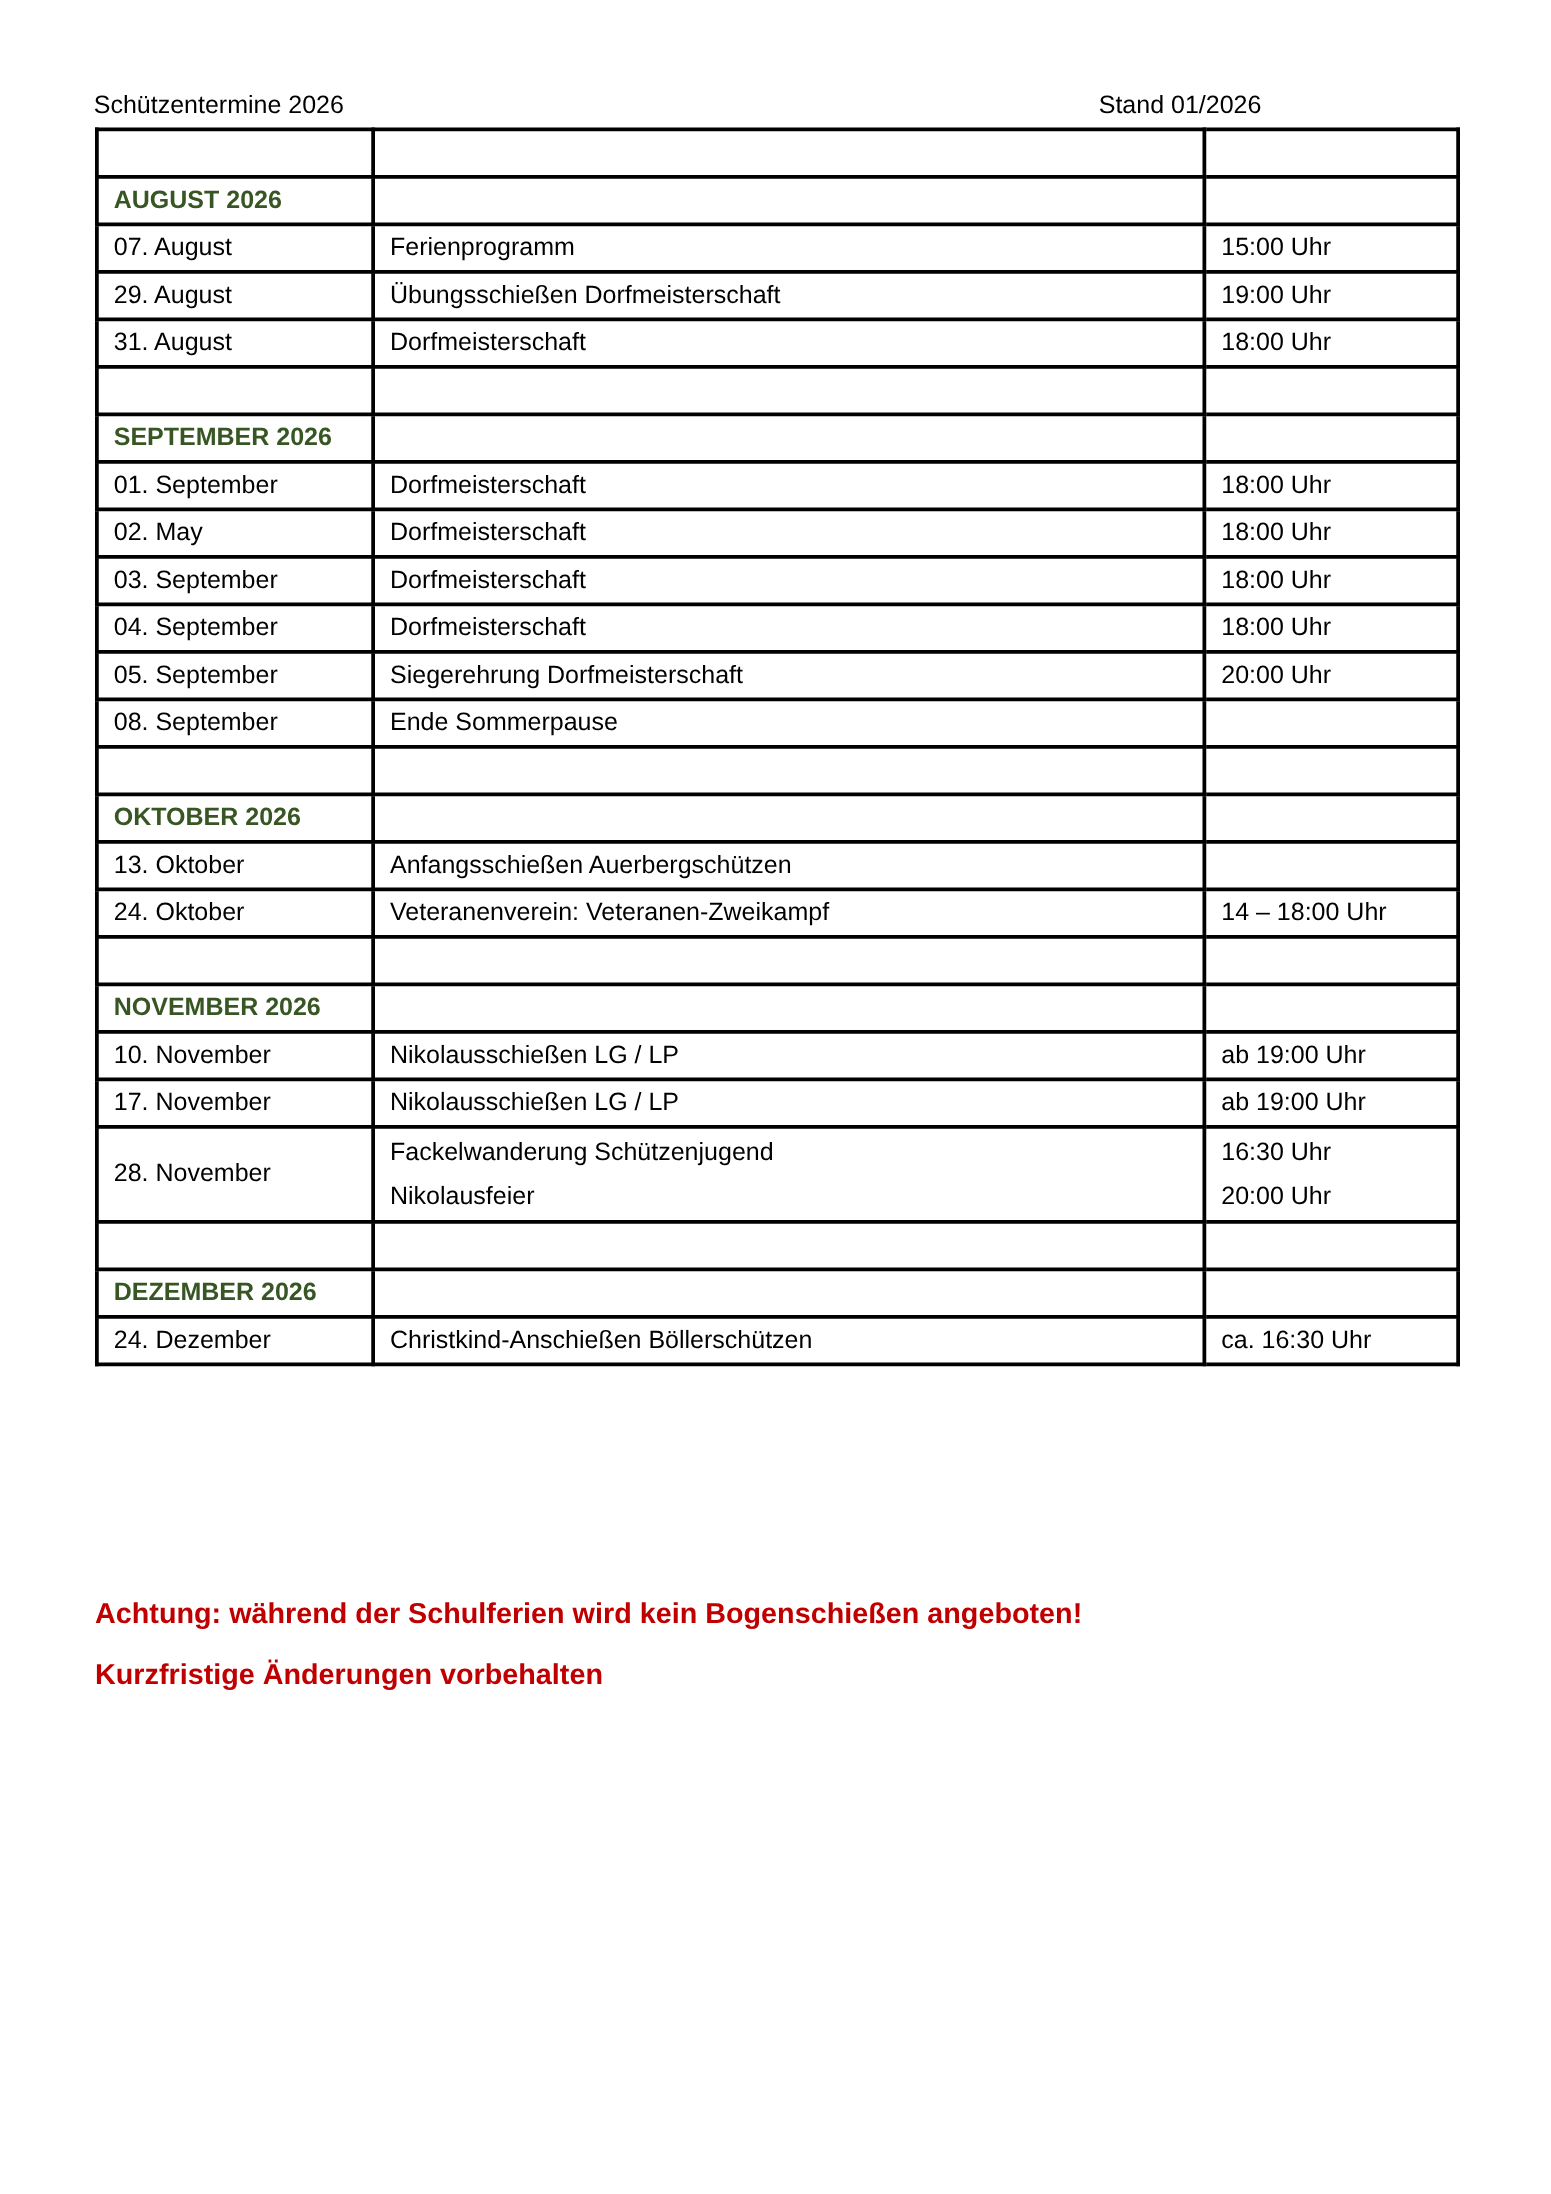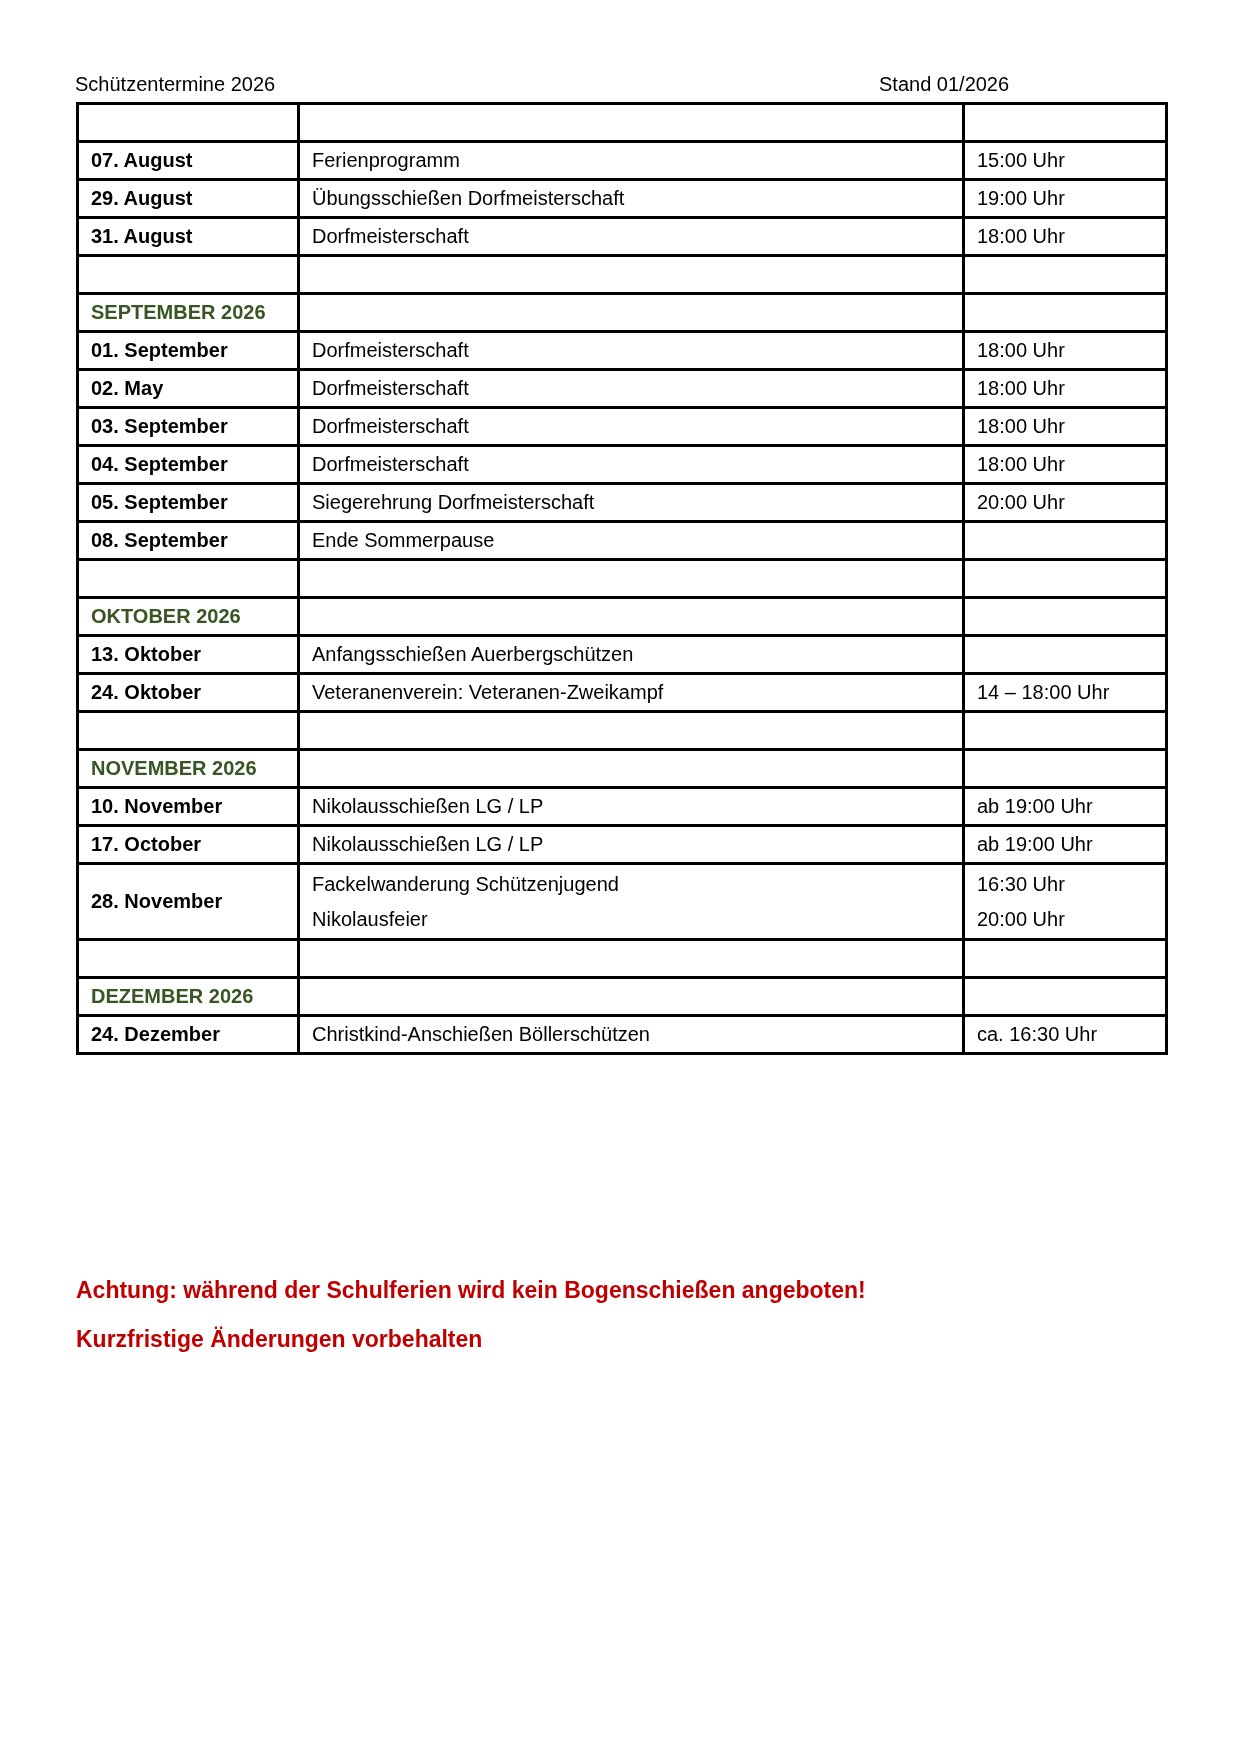--- a/index.html
+++ b/index.html
@@ -66,6 +66,11 @@
     <tbody>
         <tr class="h38">
           <td></td>
+          <td></td>
+          <td></td>
+        </tr>
+        <tr class="h38">
+          <td class="month">AUGUST 2026</td>
           <td></td>
           <td></td>
         </tr>

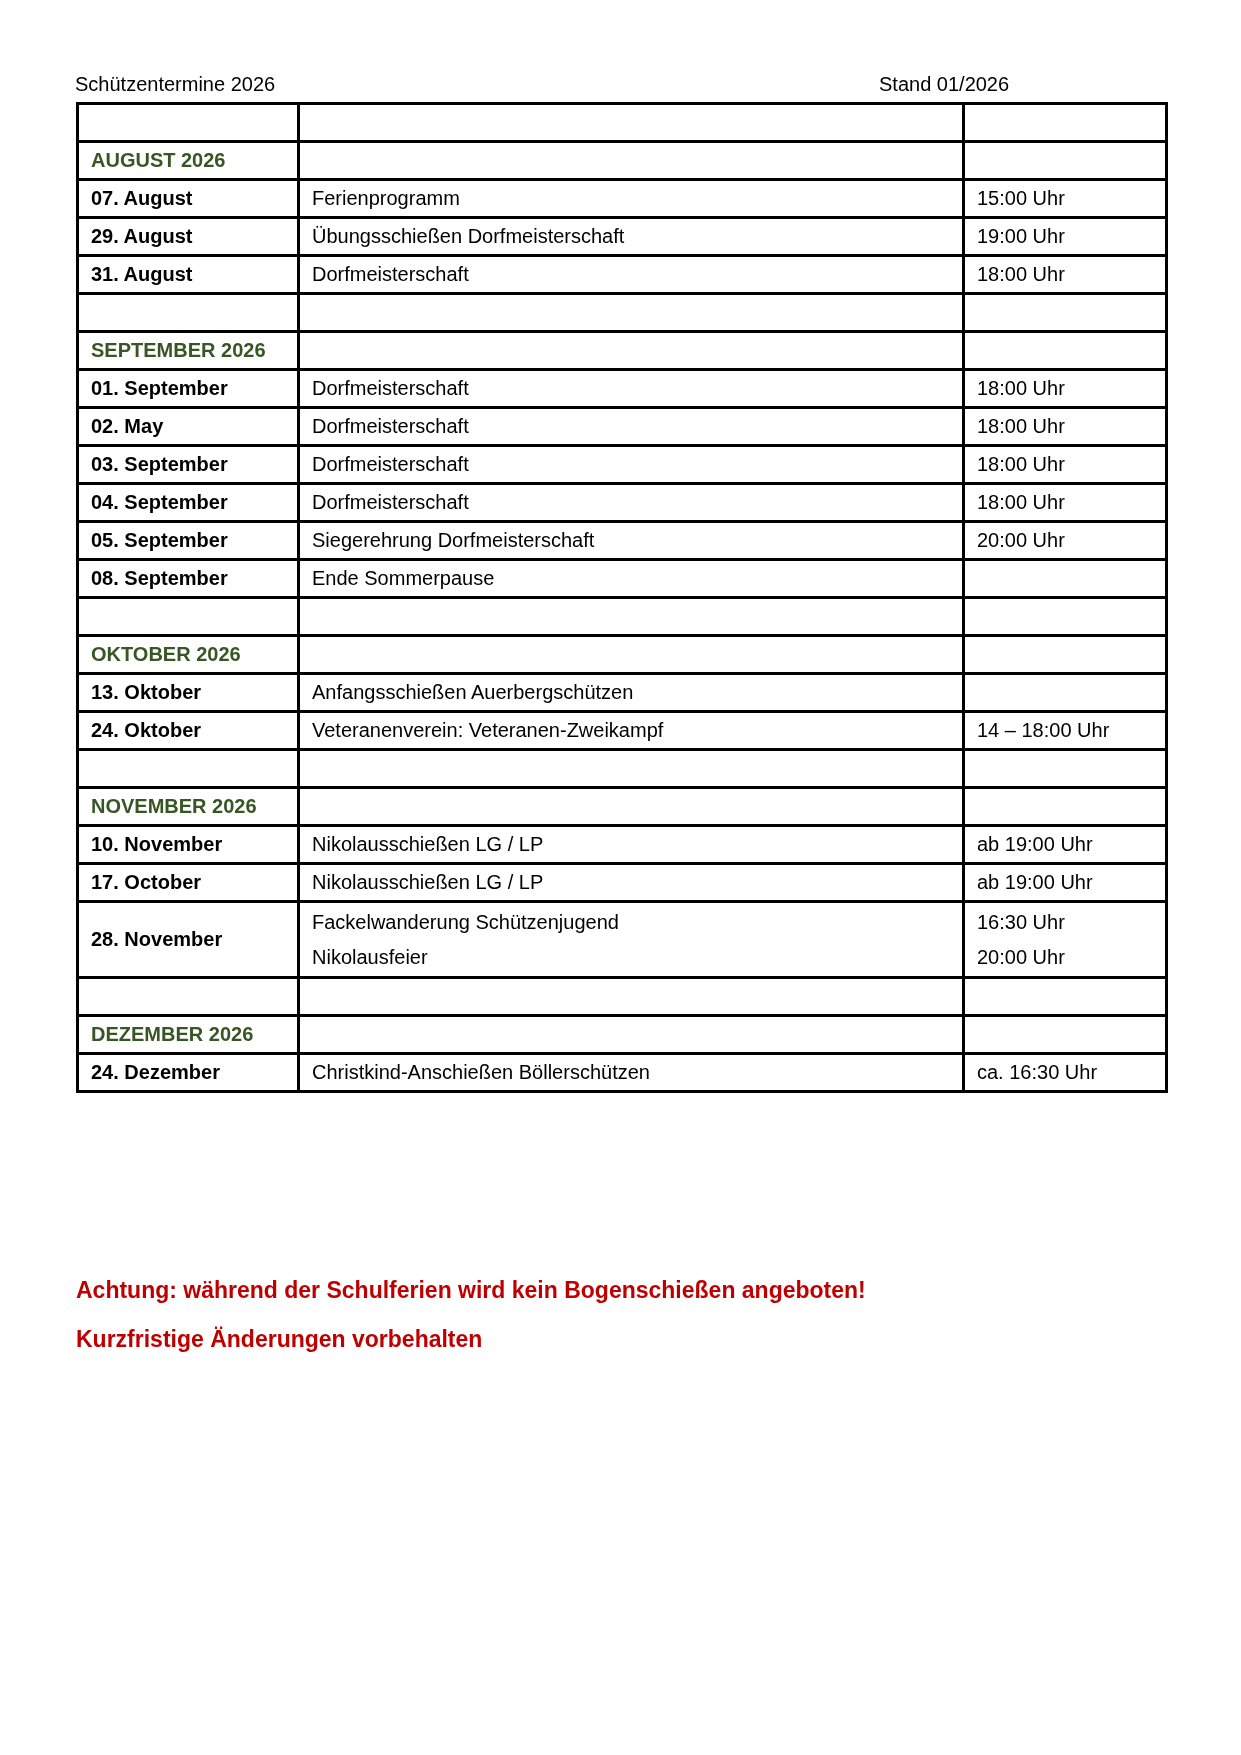--- a/index.html
+++ b/index.html
@@ -34,7 +34,7 @@
   tr.h38 { height: 38px; }
   tr.h76 { height: 76px; }
 
-  td.date  { font-weight: bold; }
+  td.date  { font-weight: normal; }
   td.month { font-weight: bold; color: var(--month-green, #375623); }
   td .l2line { line-height: 35px; }
 

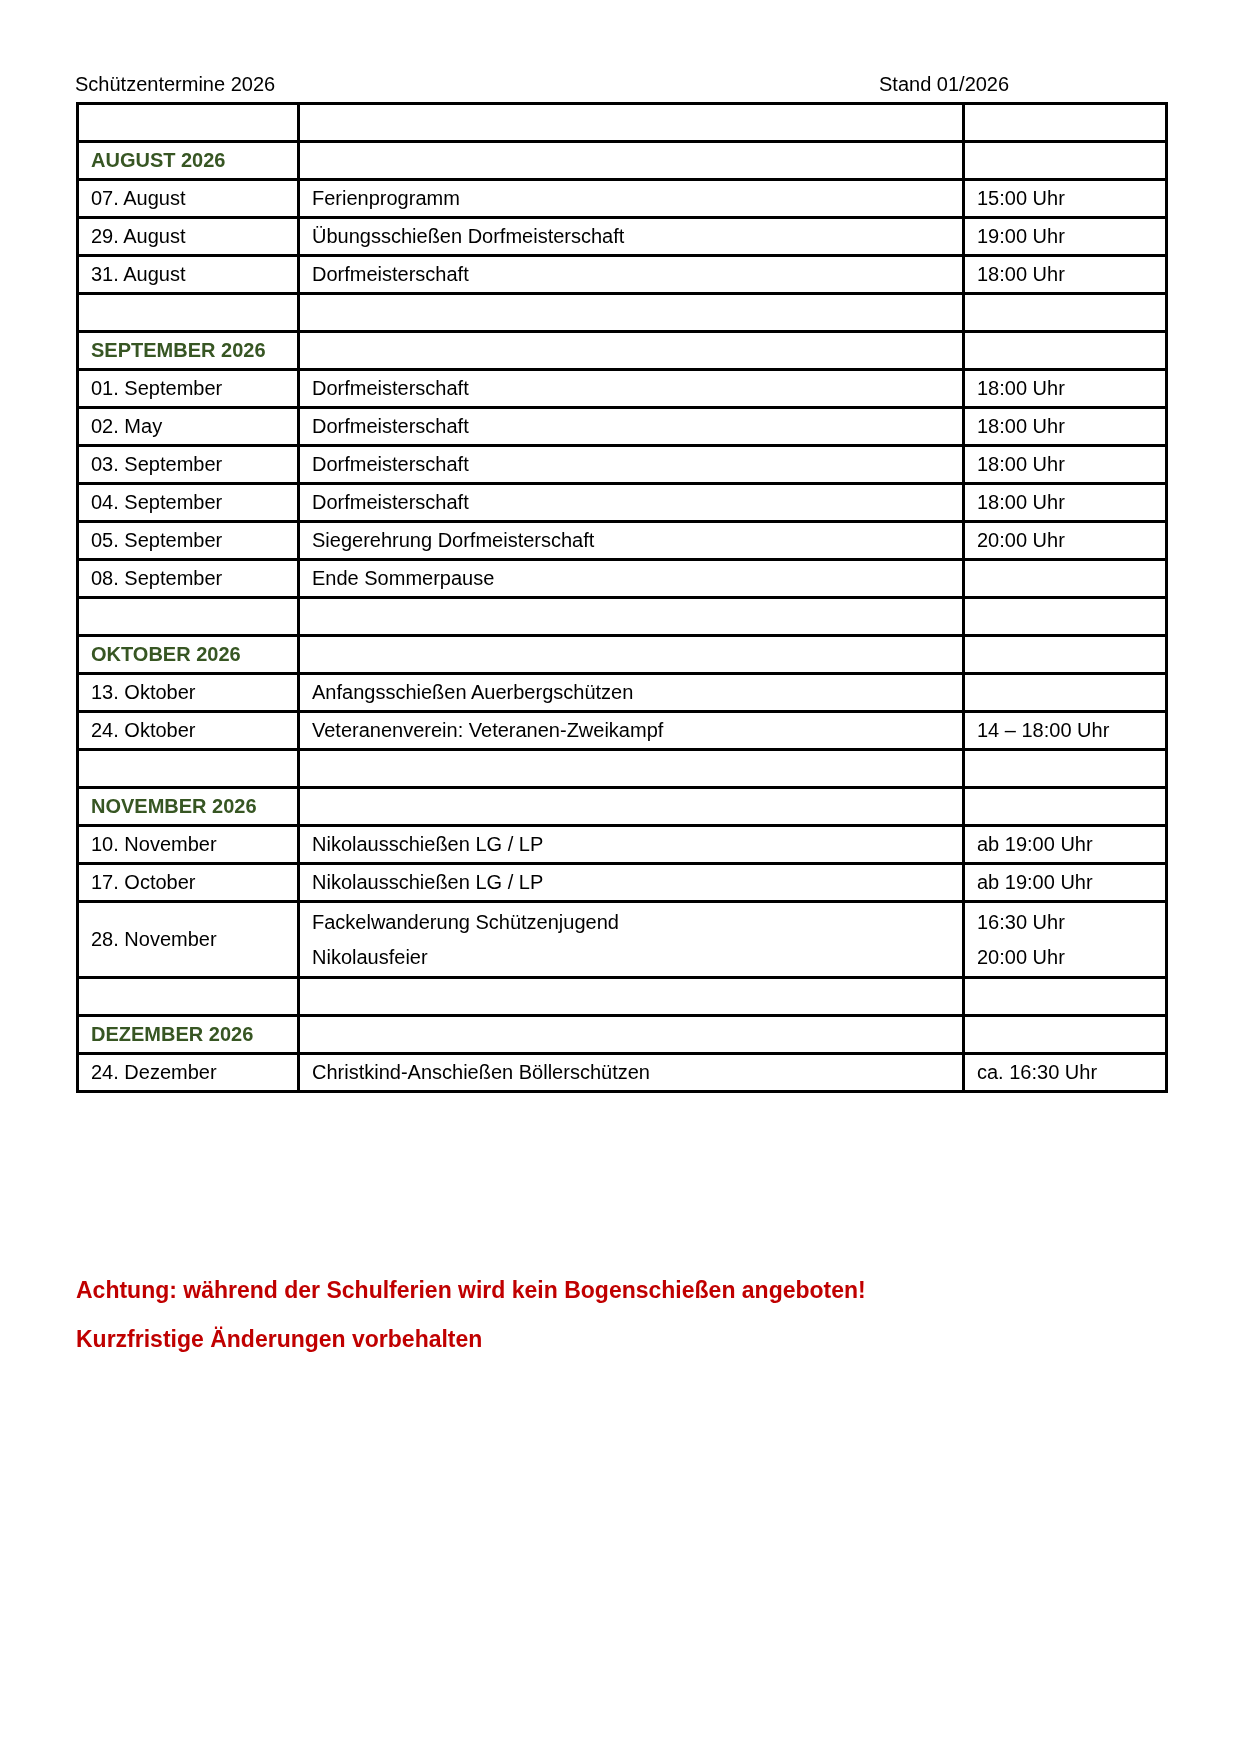--- a/index.html
+++ b/index.html
@@ -165,7 +165,7 @@
           <td>ab 19:00 Uhr</td>
         </tr>
         <tr class="h38">
-          <td class="date">17. October</td>
+          <td class="date">17. November</td>
           <td>Nikolausschießen LG / LP</td>
           <td>ab 19:00 Uhr</td>
         </tr>

